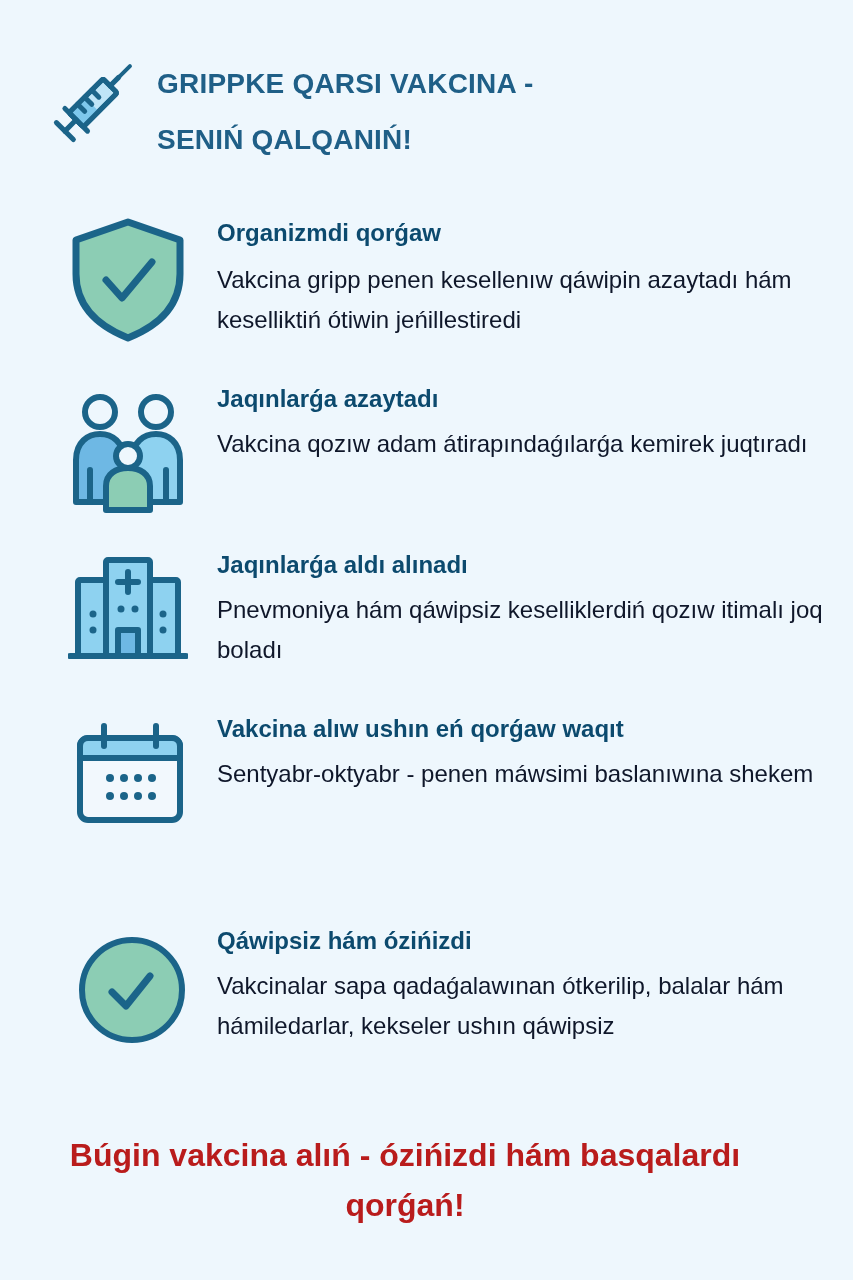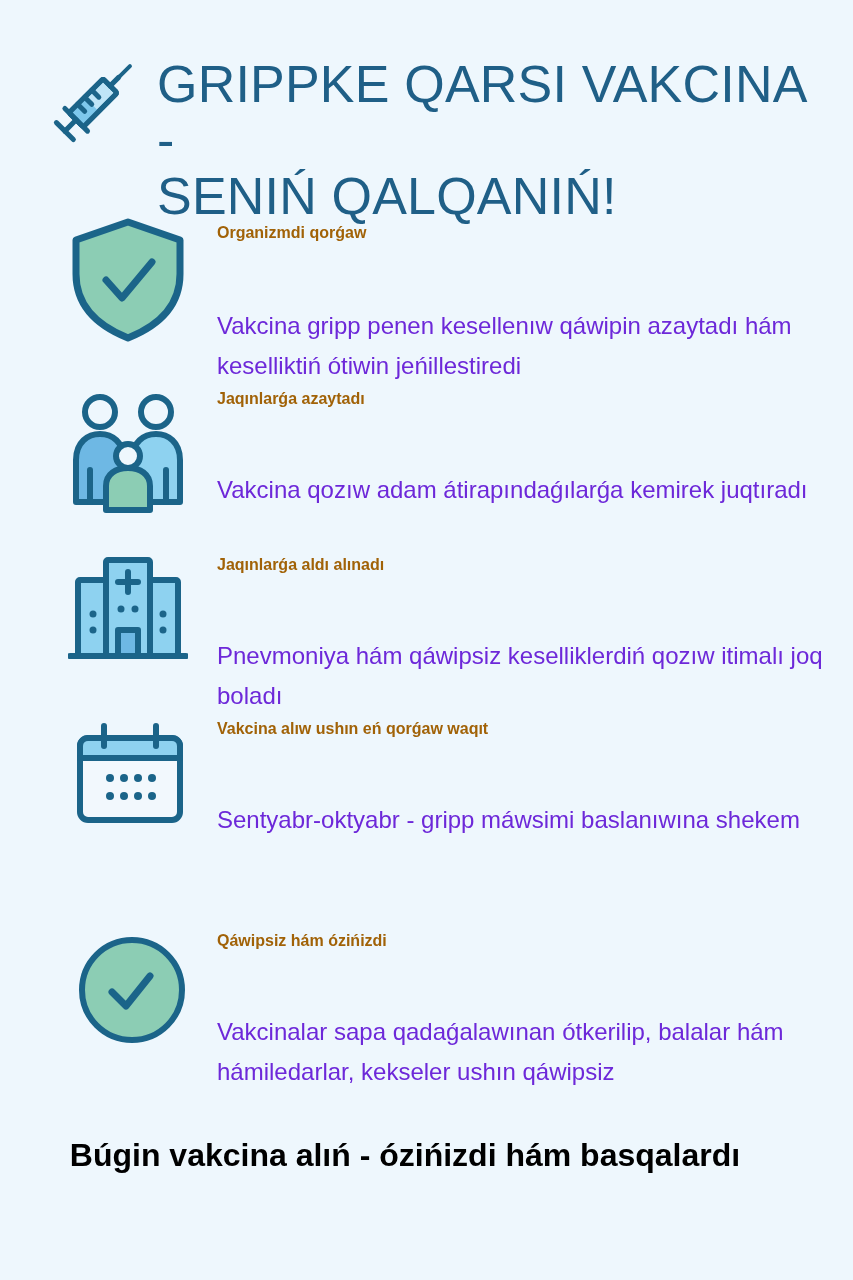--- a/index.html
+++ b/index.html
@@ -19,7 +19,7 @@
   }
   .header .title {
     position: absolute; left: 113px; top: 8px;
-    font-size: 52px; font-weight: normal; line-height: 56px;
+    font-size: 28px; font-weight: bold; line-height: 56px;
     color: #1F5F87; letter-spacing: 0.2px;
     white-space: pre-line;
   }

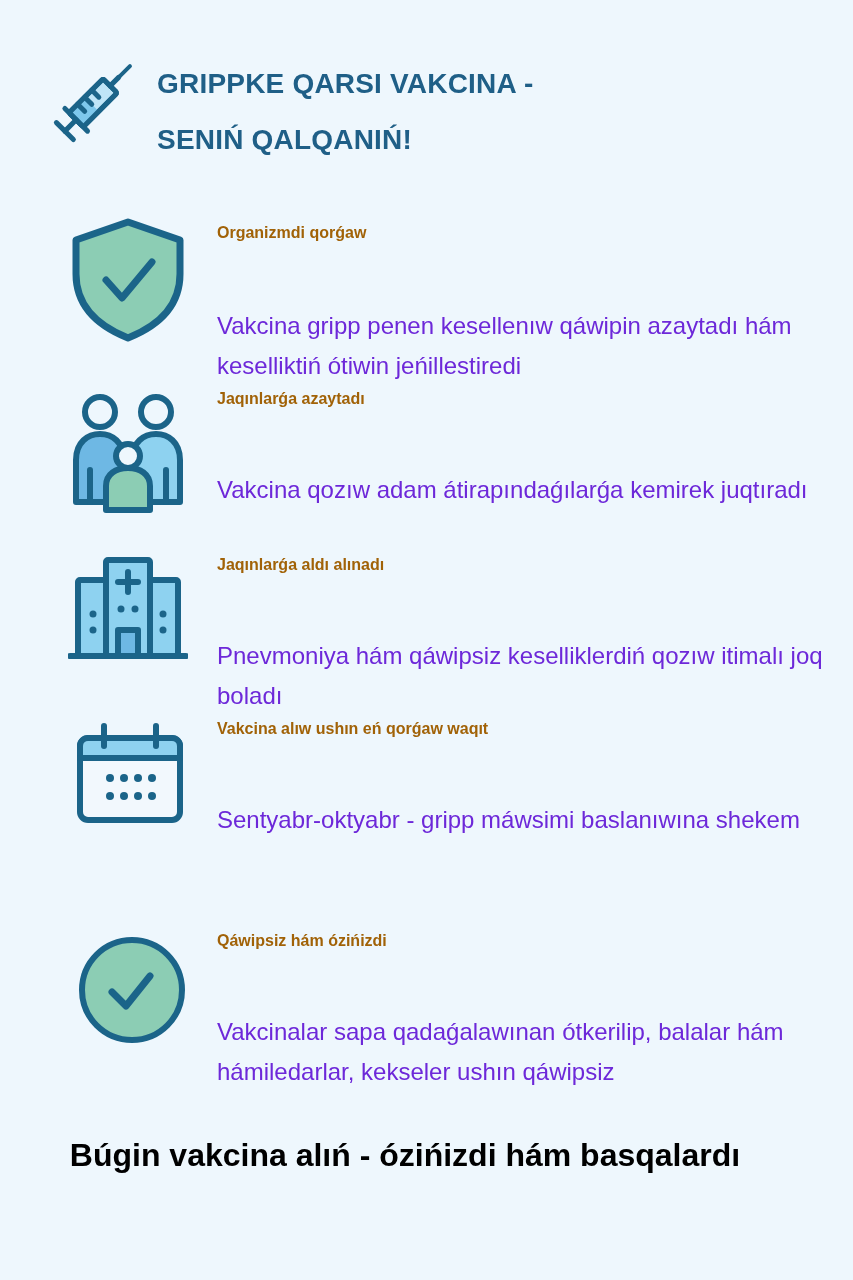--- a/index.html
+++ b/index.html
@@ -31,7 +31,7 @@
   }
   .item .heading {
     position: absolute; left: 217px; top: 0;
-    font-size: 16px; font-weight: bold; color: #a16207; line-height: 30px;
+    font-size: 24px; font-weight: bold; color: #0c4a6e; line-height: 30px;
   }
   .item .body {
     position: absolute; left: 217px; top: 40px; width: 630px;

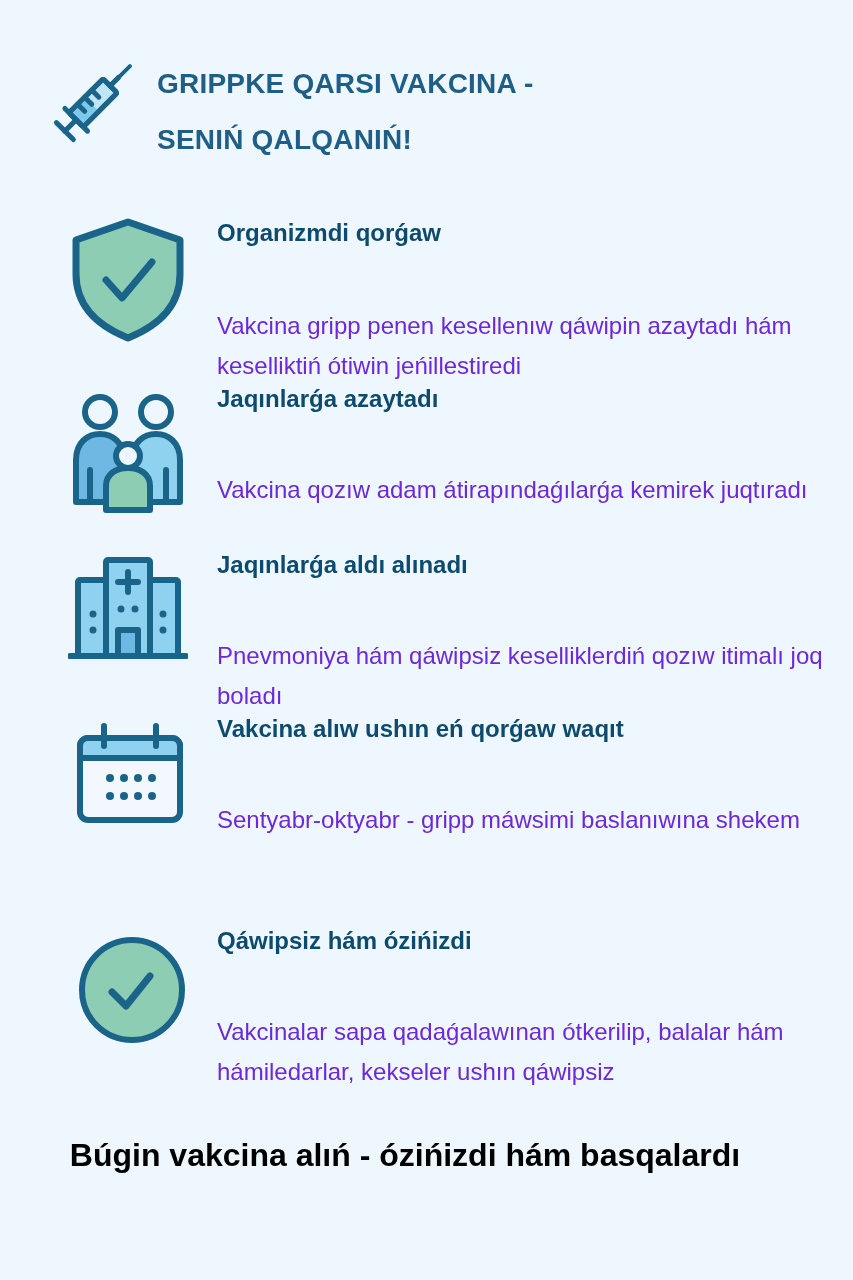--- a/index.html
+++ b/index.html
@@ -35,7 +35,7 @@
   }
   .item .body {
     position: absolute; left: 217px; top: 40px; width: 630px;
-    font-size: 24px; color: #6d28d9; line-height: 40px; margin-top: 46px;
+    font-size: 24px; color: #0f172a; line-height: 40px;
   }
   .footer {
     position: absolute; left: 0; top: 1130px; width: 810px;

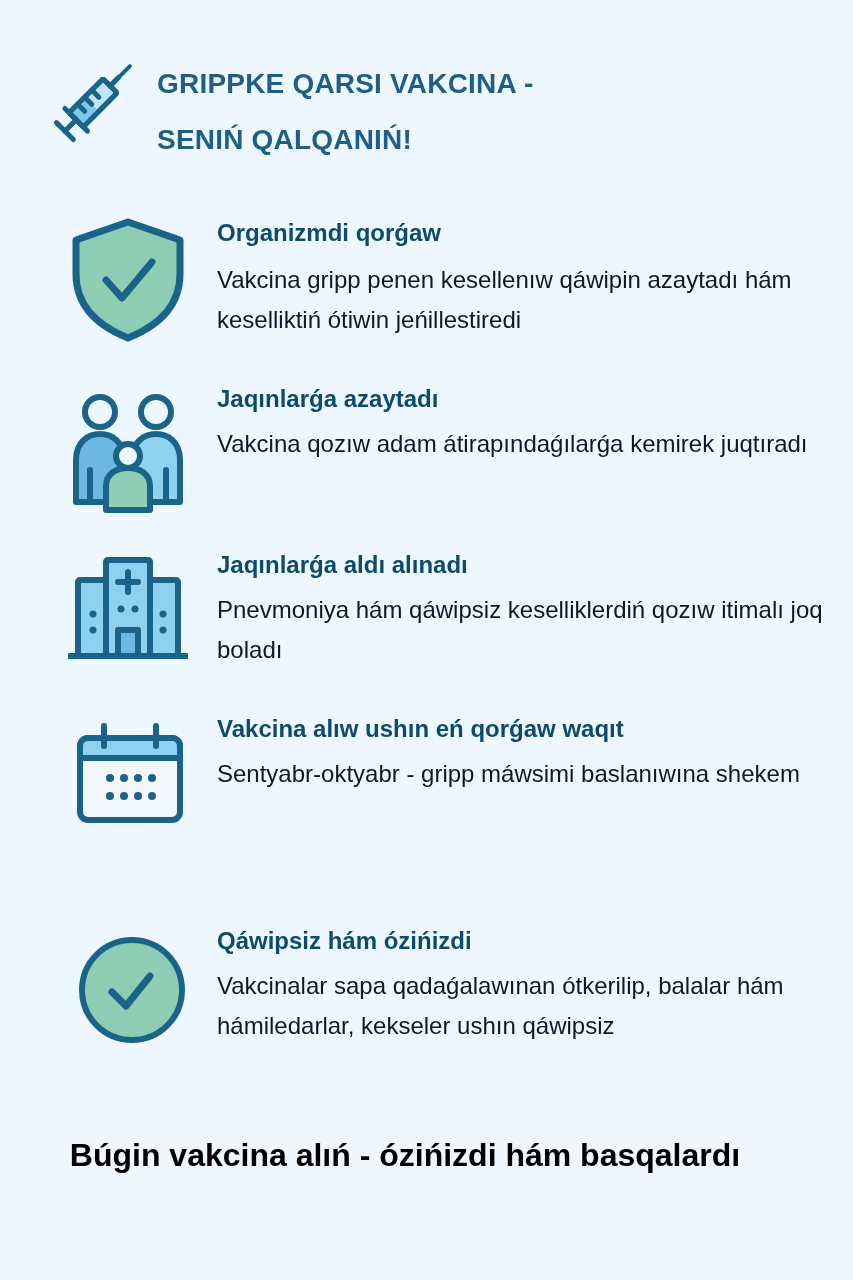--- a/index.html
+++ b/index.html
@@ -138,7 +138,7 @@
     </g>
   </svg>
   <div class="heading">Vakcina alıw ushın eń qorǵaw waqıt</div>
-  <div class="body">Sentyabr-oktyabr - gripp máwsimi baslanıwına shekem</div>
+  <div class="body">Sentyabr-oktyabr - penen máwsimi baslanıwına shekem</div>
 </div>
 
 <div class="item" style="top:926px;">

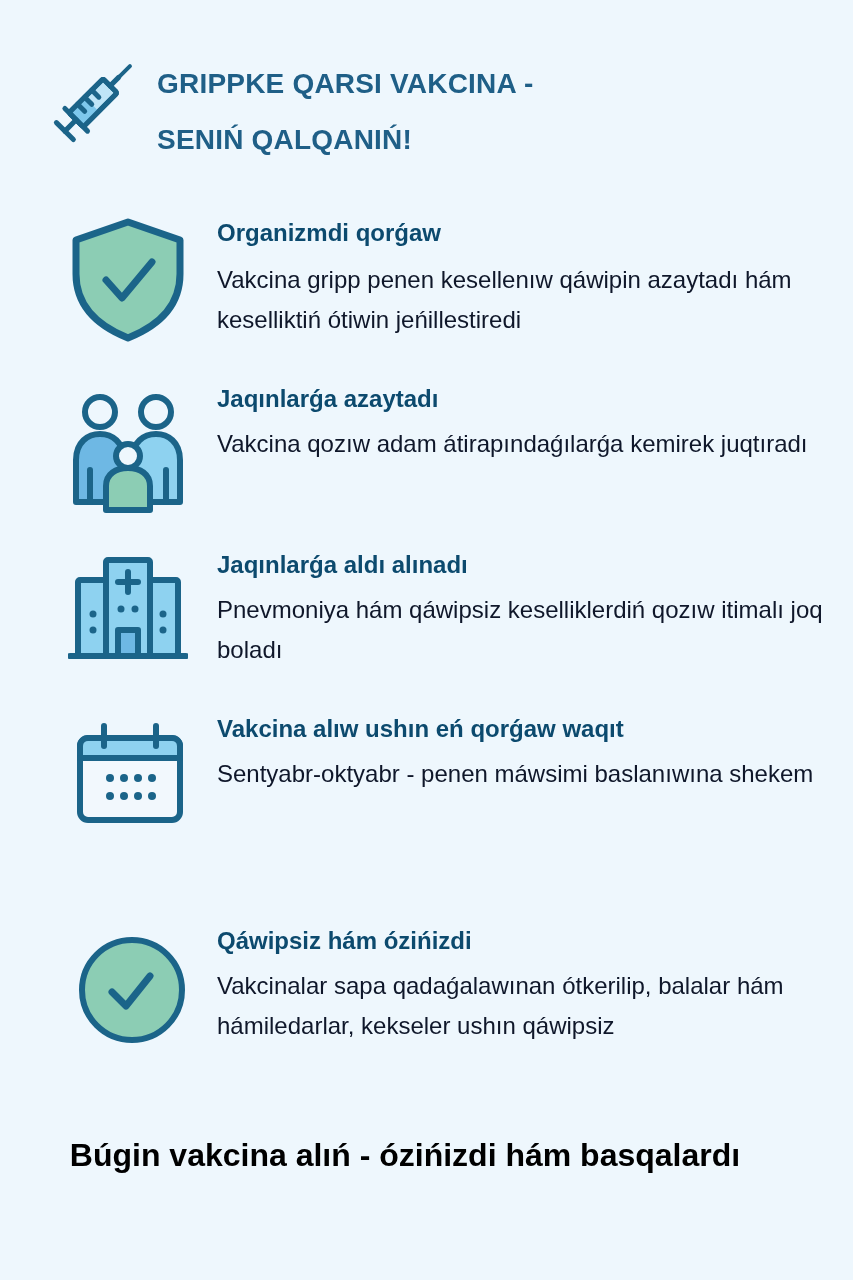--- a/index.html
+++ b/index.html
@@ -40,7 +40,7 @@
   .footer {
     position: absolute; left: 0; top: 1130px; width: 810px;
     text-align: center;
-    font-size: 32px; font-weight: bold; color: #000000; line-height: 50px;
+    font-size: 32px; font-weight: bold; color: #b91c1c; line-height: 50px;
   }
   .footer span { display: block; }
 </style>

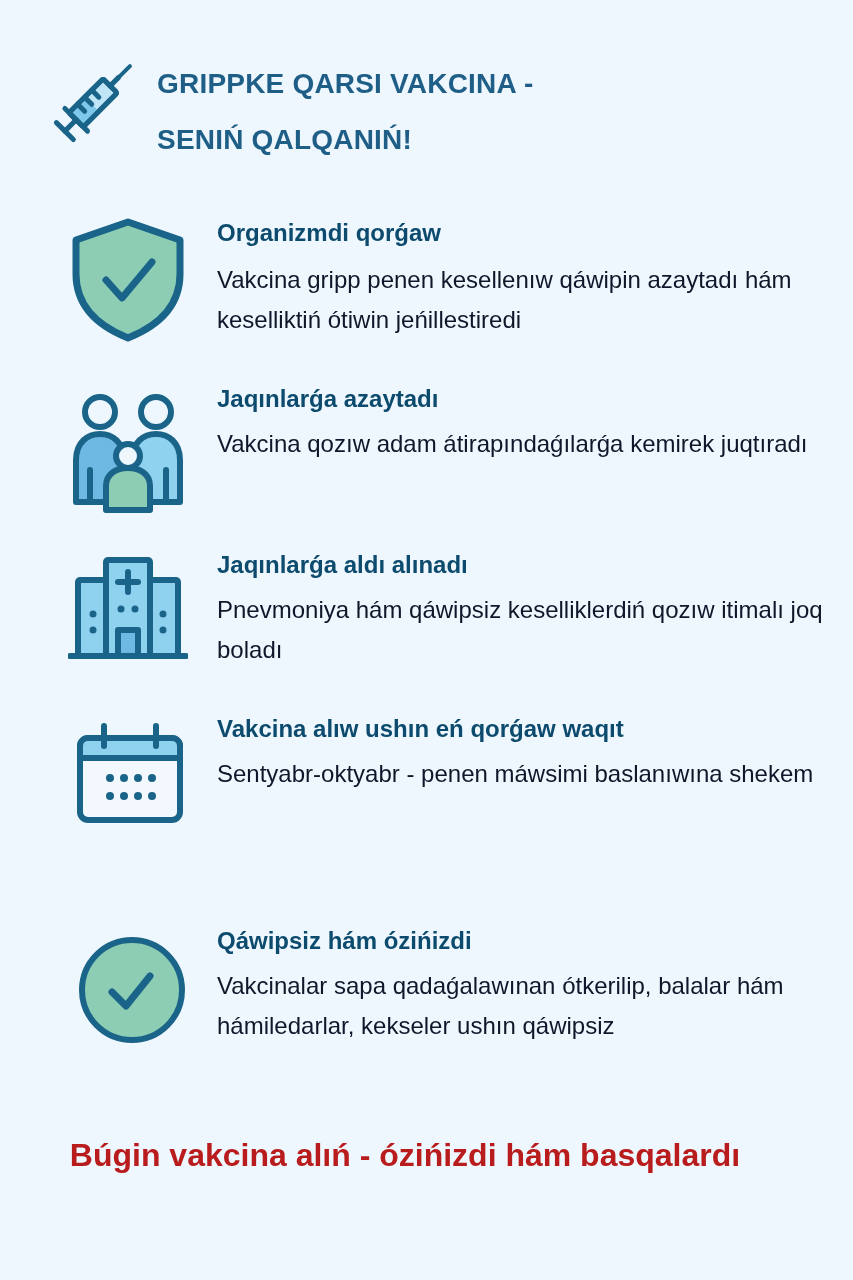--- a/index.html
+++ b/index.html
@@ -152,6 +152,7 @@
 
 <div class="footer">
   <span>Búgin vakcina alıń - ózińizdi hám basqalardı</span>
+  <span>qorǵań!</span>
 </div>
 
 </body></html>

